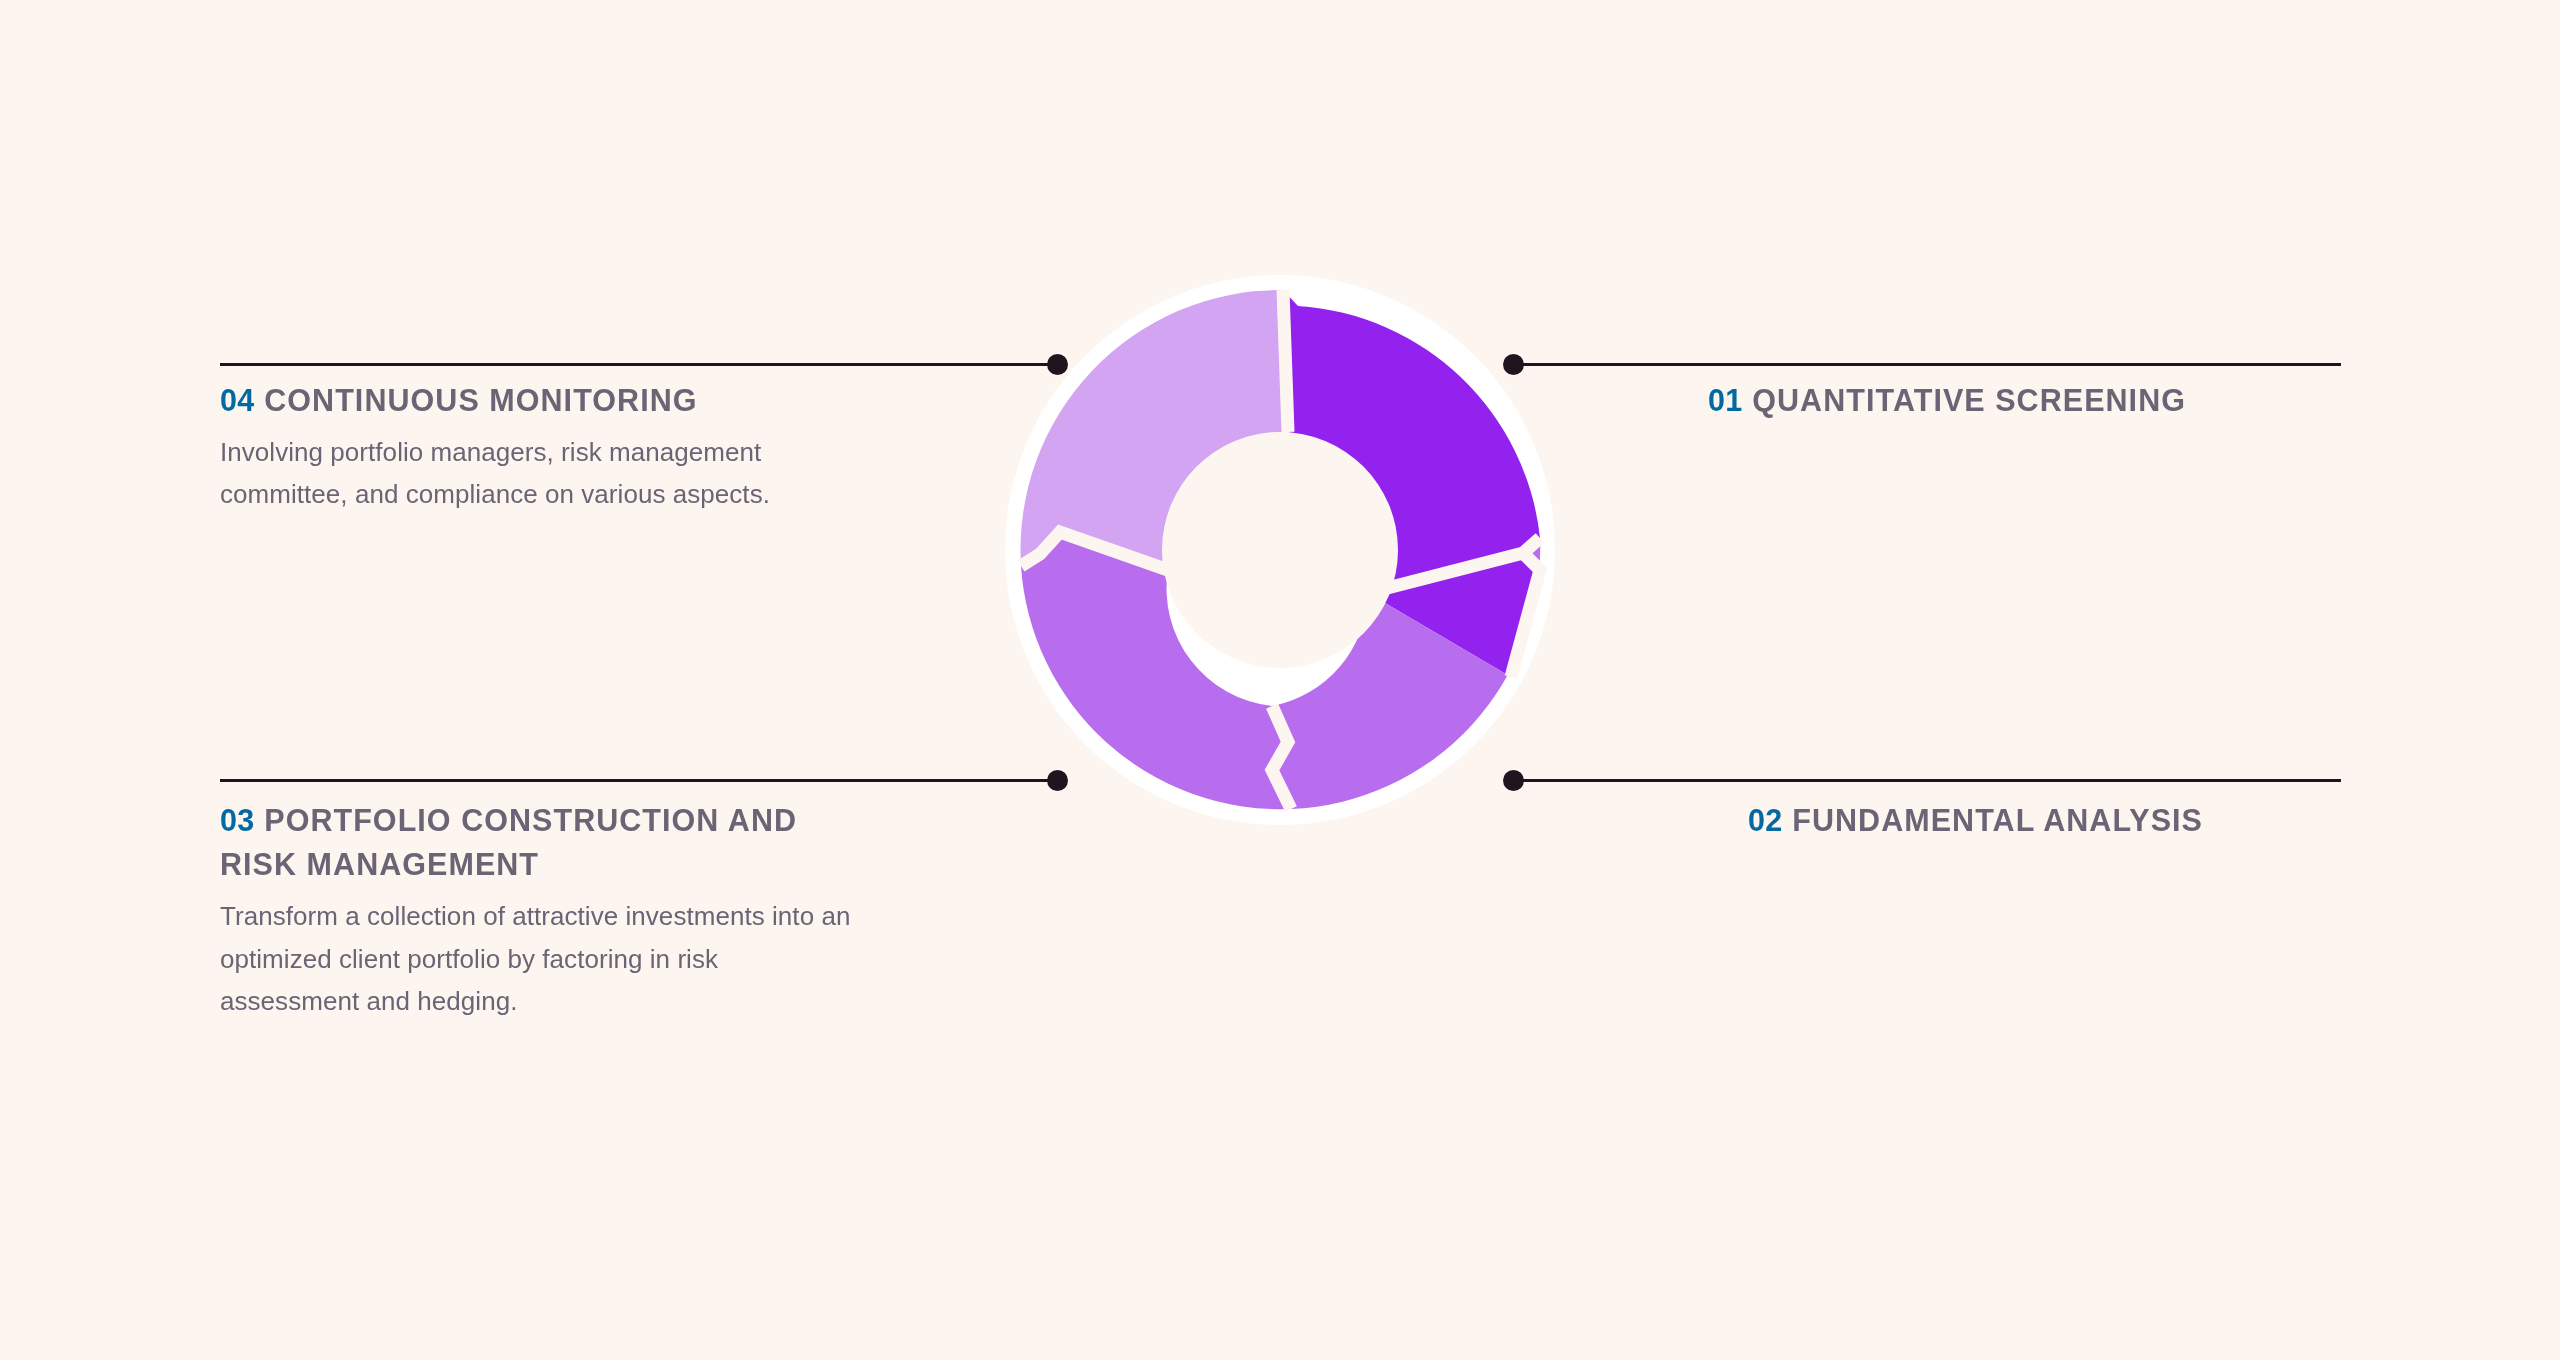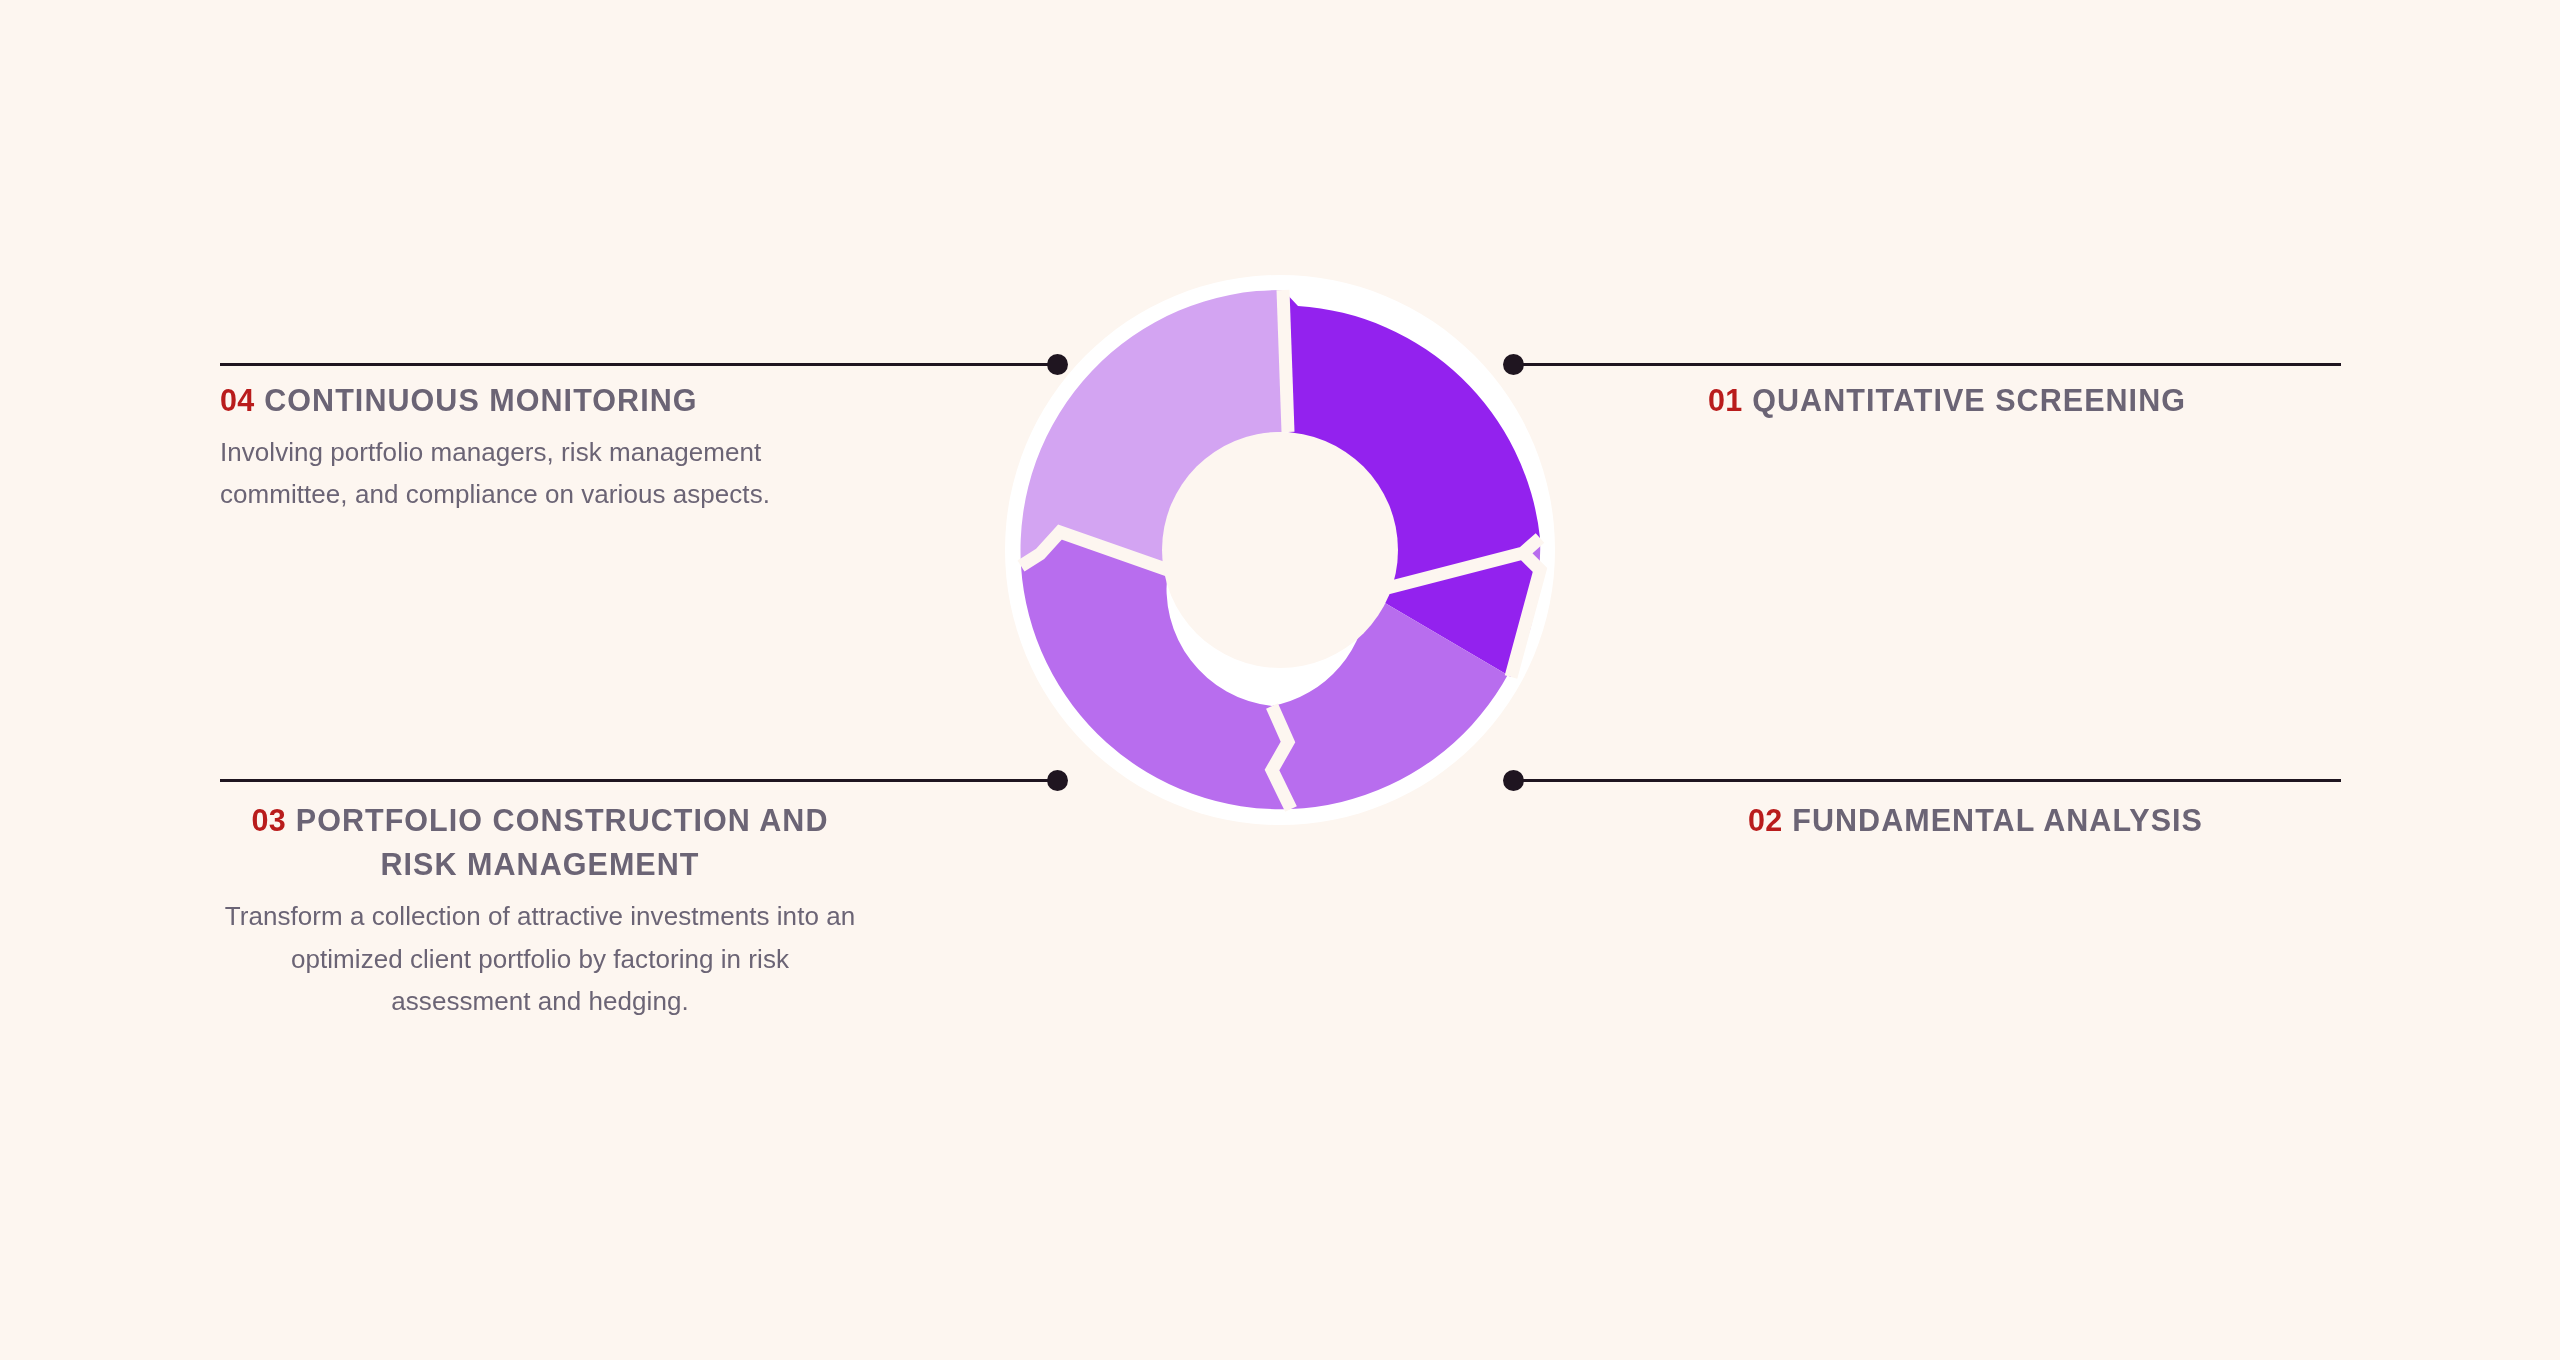--- a/index.html
+++ b/index.html
@@ -65,7 +65,7 @@
     font-stretch: condensed;
   }
   .block-num {
-    color: #b91c1c;
+    color: #0369a1;
     font-weight: bold;
     letter-spacing: 0.4px;
   }

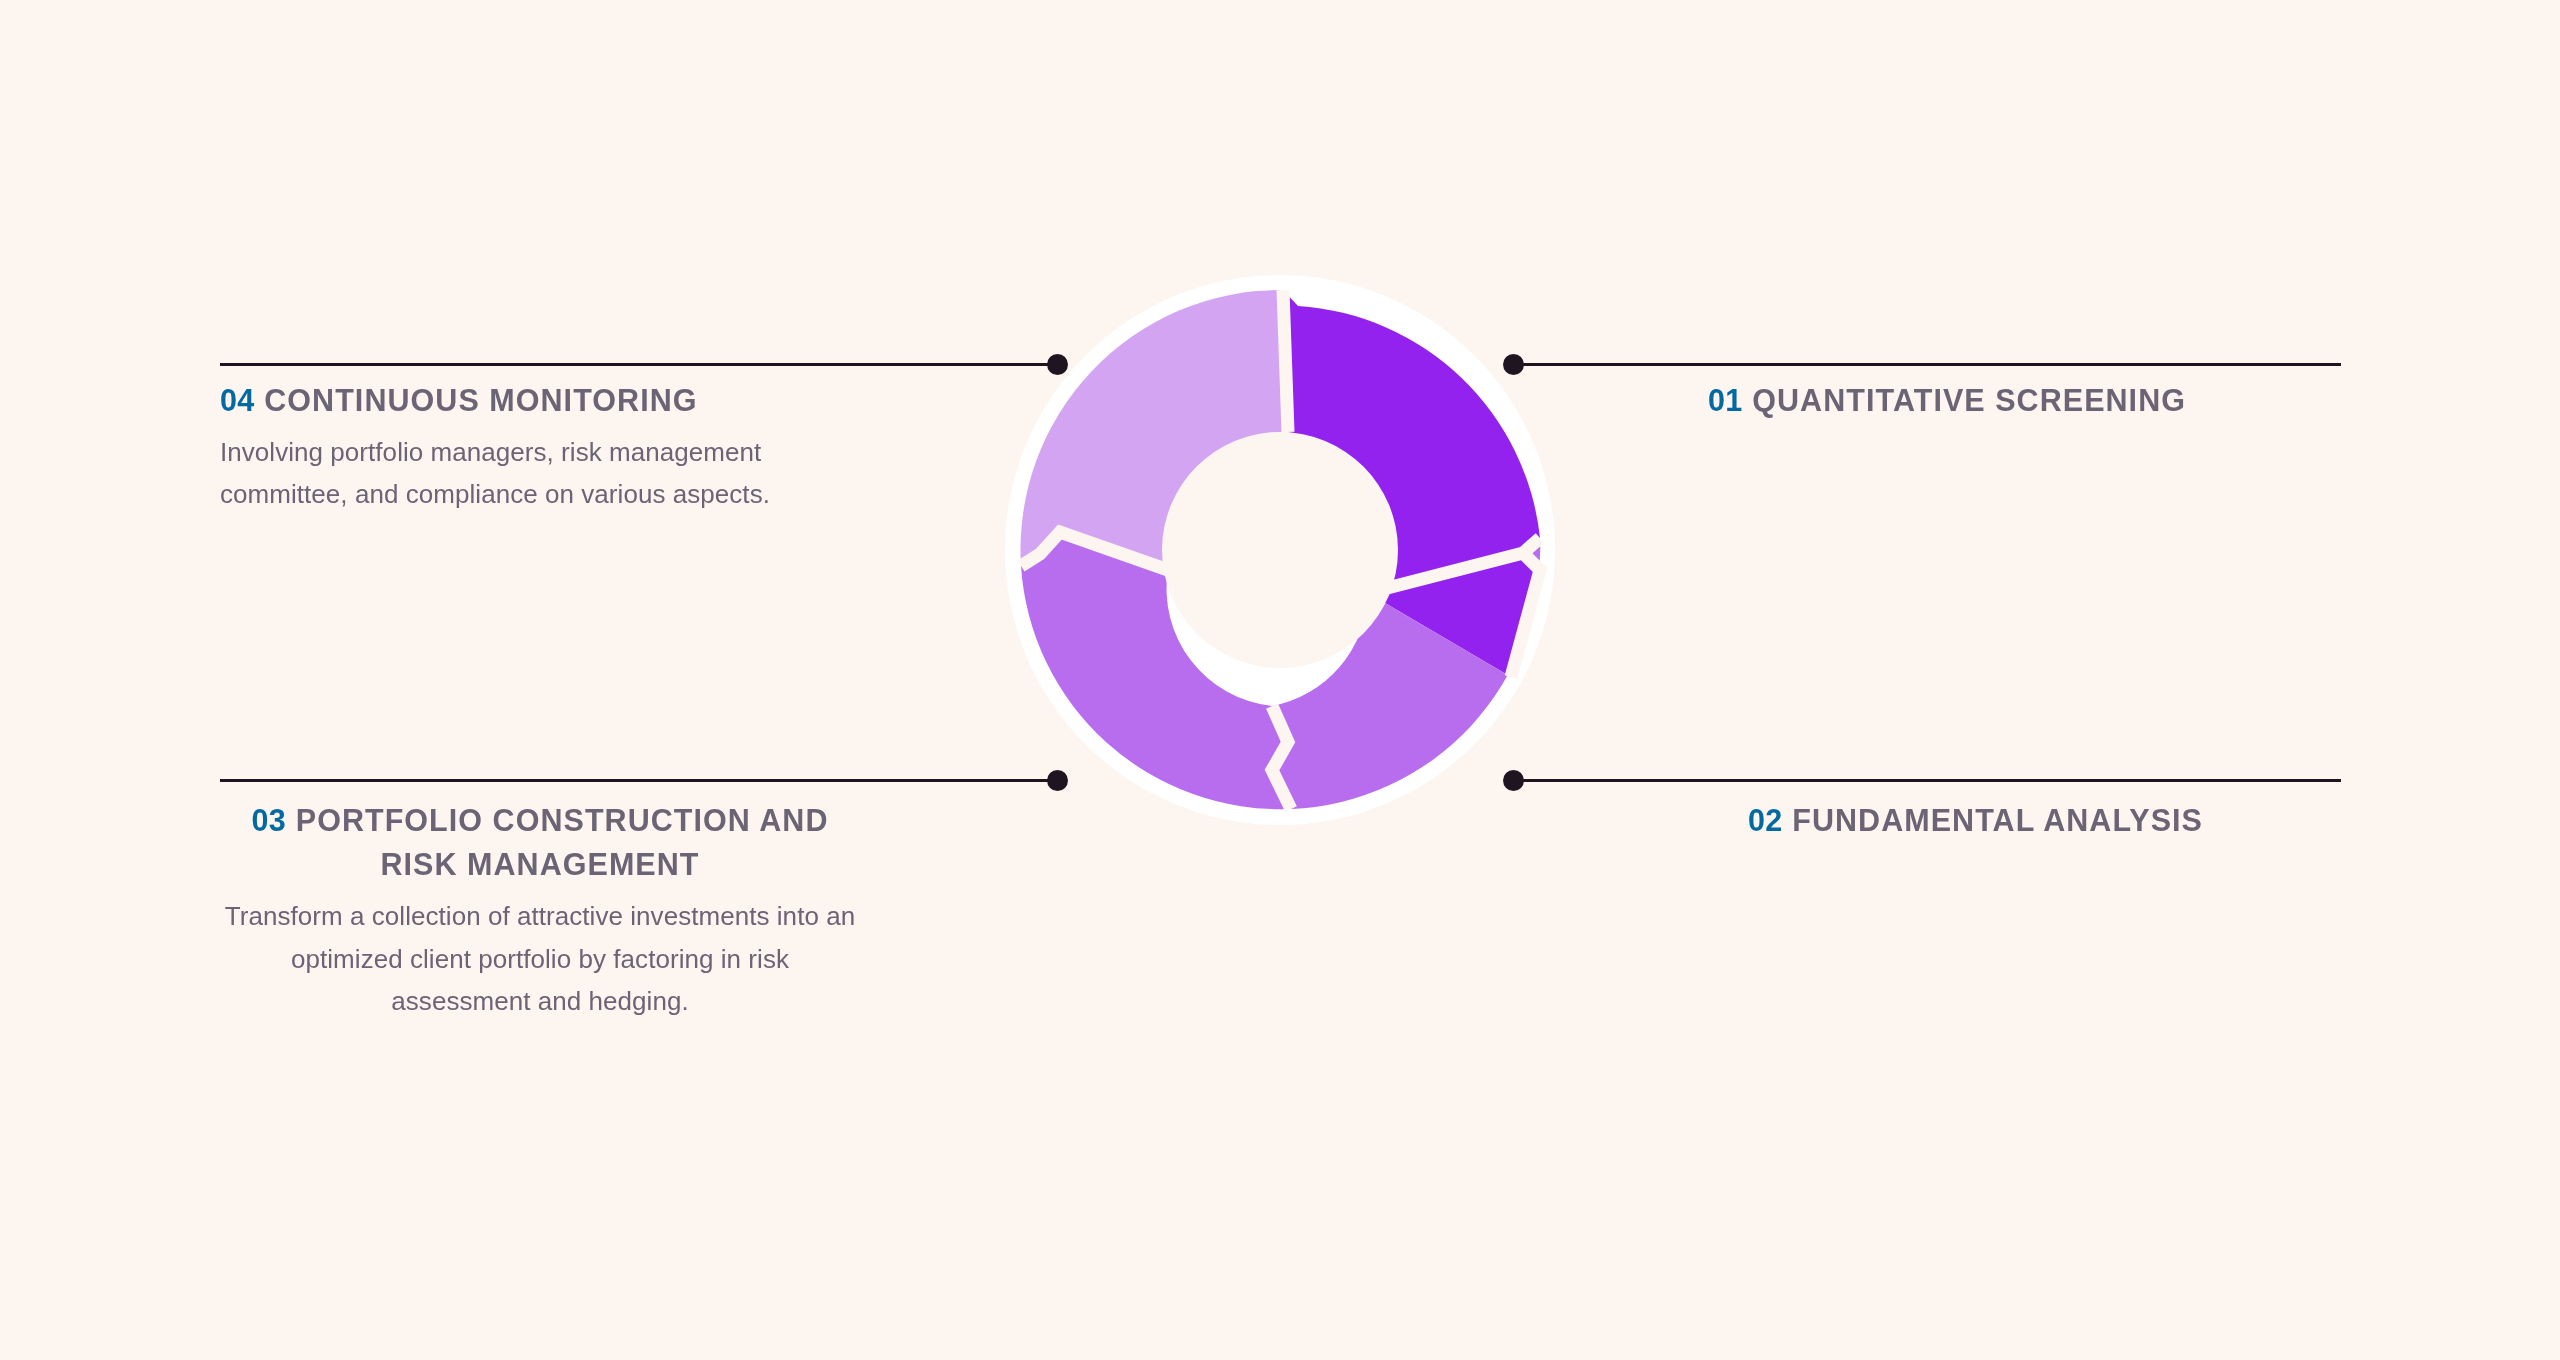--- a/index.html
+++ b/index.html
@@ -81,7 +81,7 @@
   #block-02 { left: 1748px; top: 798px; }
   
   #block-04 { left: 220px; top: 378px; }
-  #block-03 { left: 220px; top: 798px; text-align: center; }
+  #block-03 { left: 220px; top: 798px; }
 </style>
 </head>
 <body>

